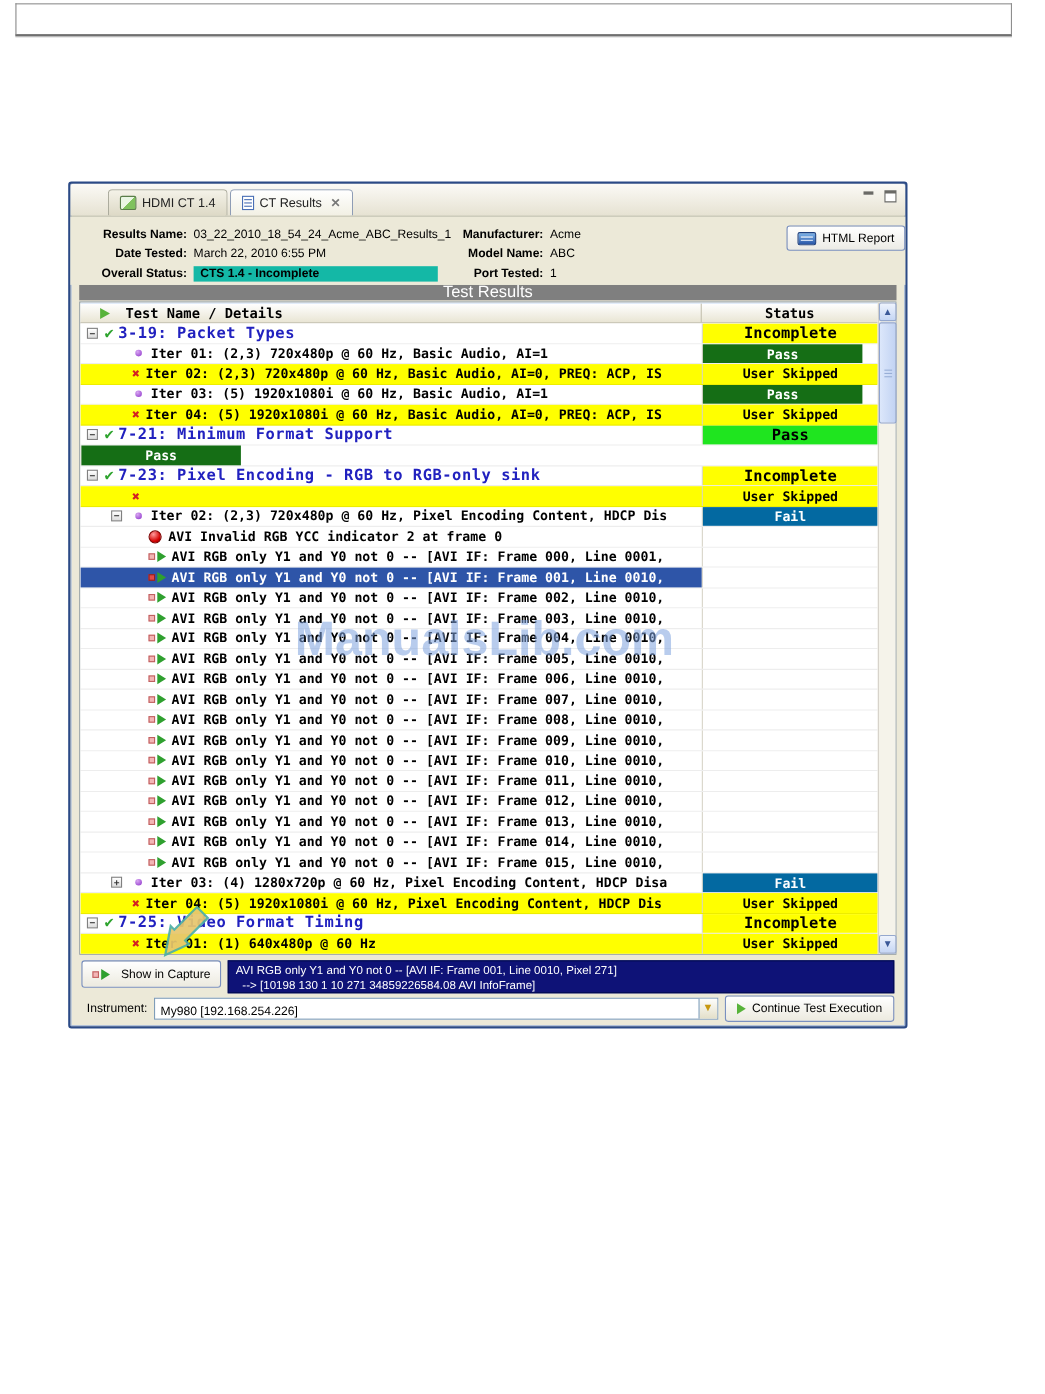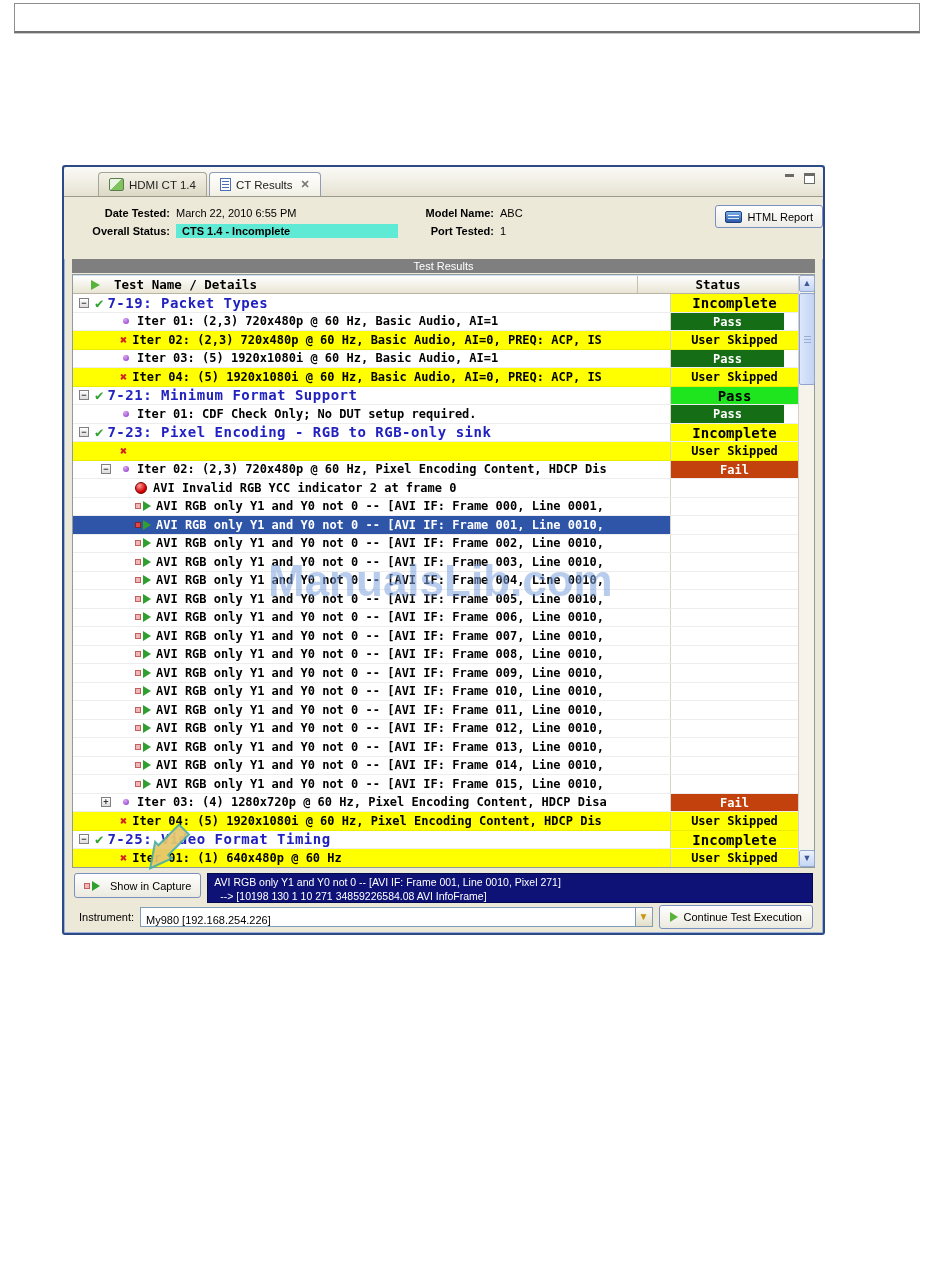--- a/index.html
+++ b/index.html
@@ -153,6 +153,12 @@
 
     <div class="info-panel">
       <div class="info-row">
+        <span class="ilbl l1">Results Name:</span>
+        <span class="v1">03_22_2010_18_54_24_Acme_ABC_Results_1</span>
+        <span class="ilbl l2">Manufacturer:</span>
+        <span class="v2">Acme</span>
+      </div>
+      <div class="info-row">
         <span class="ilbl l1">Date Tested:</span>
         <span class="v1">March 22, 2010 6:55 PM</span>
         <span class="ilbl l2">Model Name:</span>

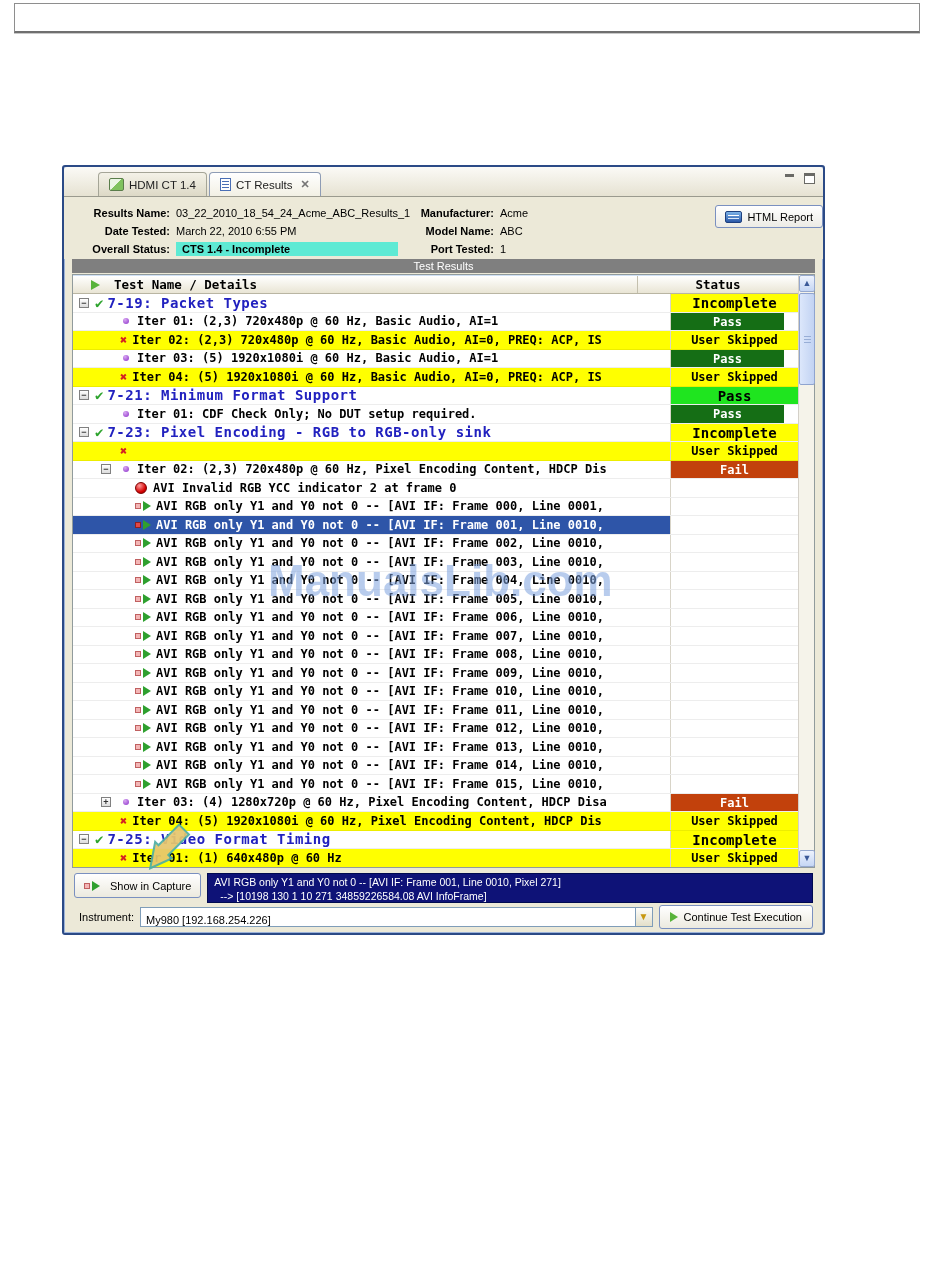--- a/index.html
+++ b/index.html
@@ -39,7 +39,7 @@
   .v1 { width:232px; padding-left:6px; }
   .l2 { width:92px; text-align:right; }
   .v2 { flex:1; padding-left:6px; }
-  .overall-val { display:inline-block; width:222px; background:#5eead4; font-weight:bold; padding:1px 6px; }
+  .overall-val { display:inline-block; width:222px; background:#14b8a6; font-weight:bold; padding:1px 6px; }
   .html-report-btn { position:absolute; right:0; top:8px; height:23px; padding:0 9px; display:flex; align-items:center; gap:5px;
     font-size:11px; color:#000; background:linear-gradient(#ffffff,#ecebe5); border:1px solid #7a90c0; border-radius:3px; cursor:default; }
   .html-ico { width:17px; height:12px; background:linear-gradient(#7db3e8,#2a57a8); border:1px solid #1d3f7e; border-radius:2px; position:relative; }

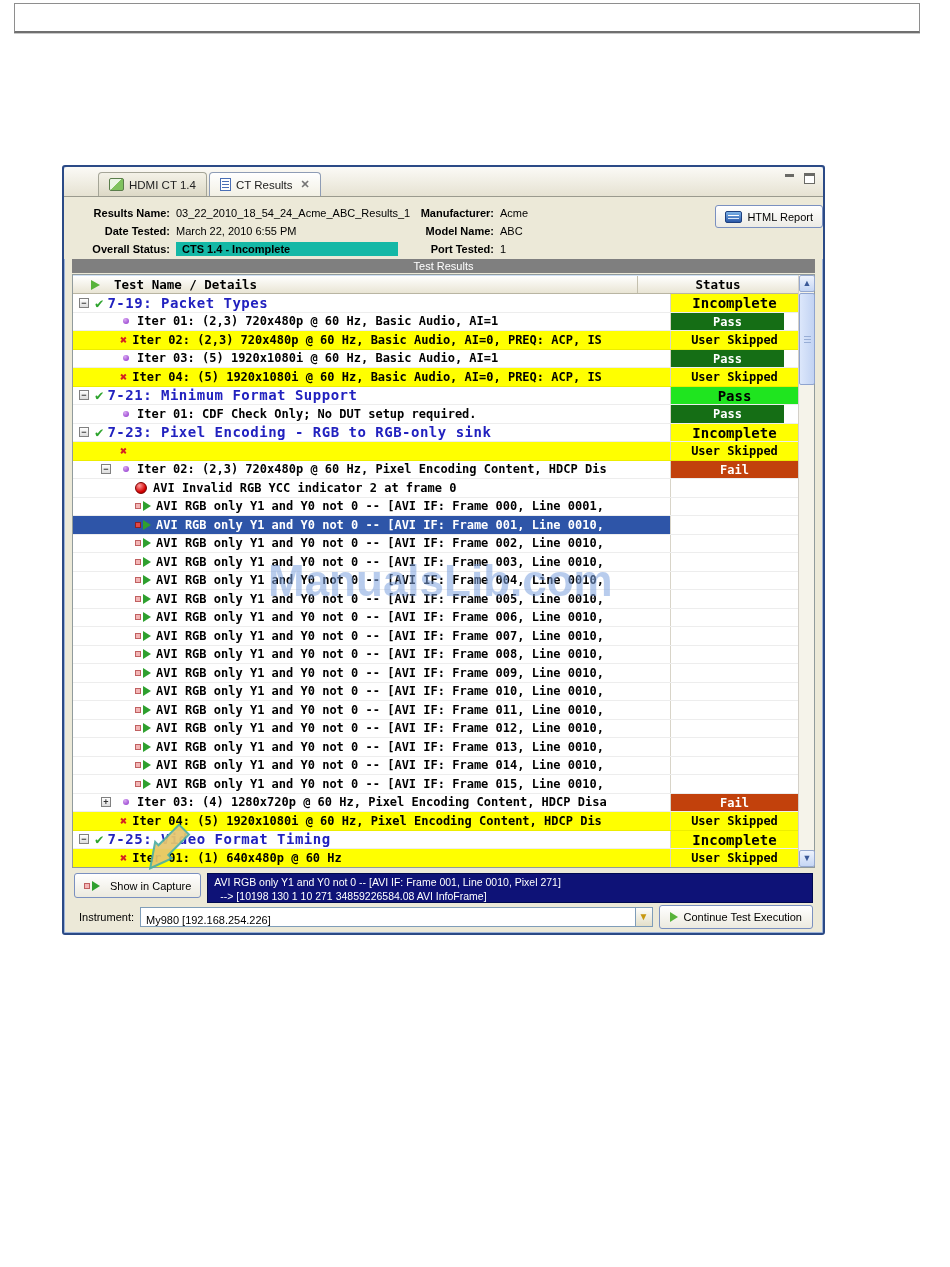--- a/index.html
+++ b/index.html
@@ -46,7 +46,7 @@
   .html-ico::after { content:""; position:absolute; left:2px; top:3px; width:11px; height:1px; background:#fff; box-shadow:0 3px 0 #dce8f8; }
 
   
-  .results-bar { margin:0 8px; height:14px; background:#7f7f7f; color:#fff; font-size:11px; text-align:center; line-height:14px; }
+  .results-bar { margin:0 8px; height:14px; background:#7f7f7f; color:#fff; font-size:15px; text-align:center; line-height:14px; }
 
   
   .table-wrap { position:relative; margin:1px 8px 0 8px; height:594px; background:#fff; border:1px solid #919b9c; }

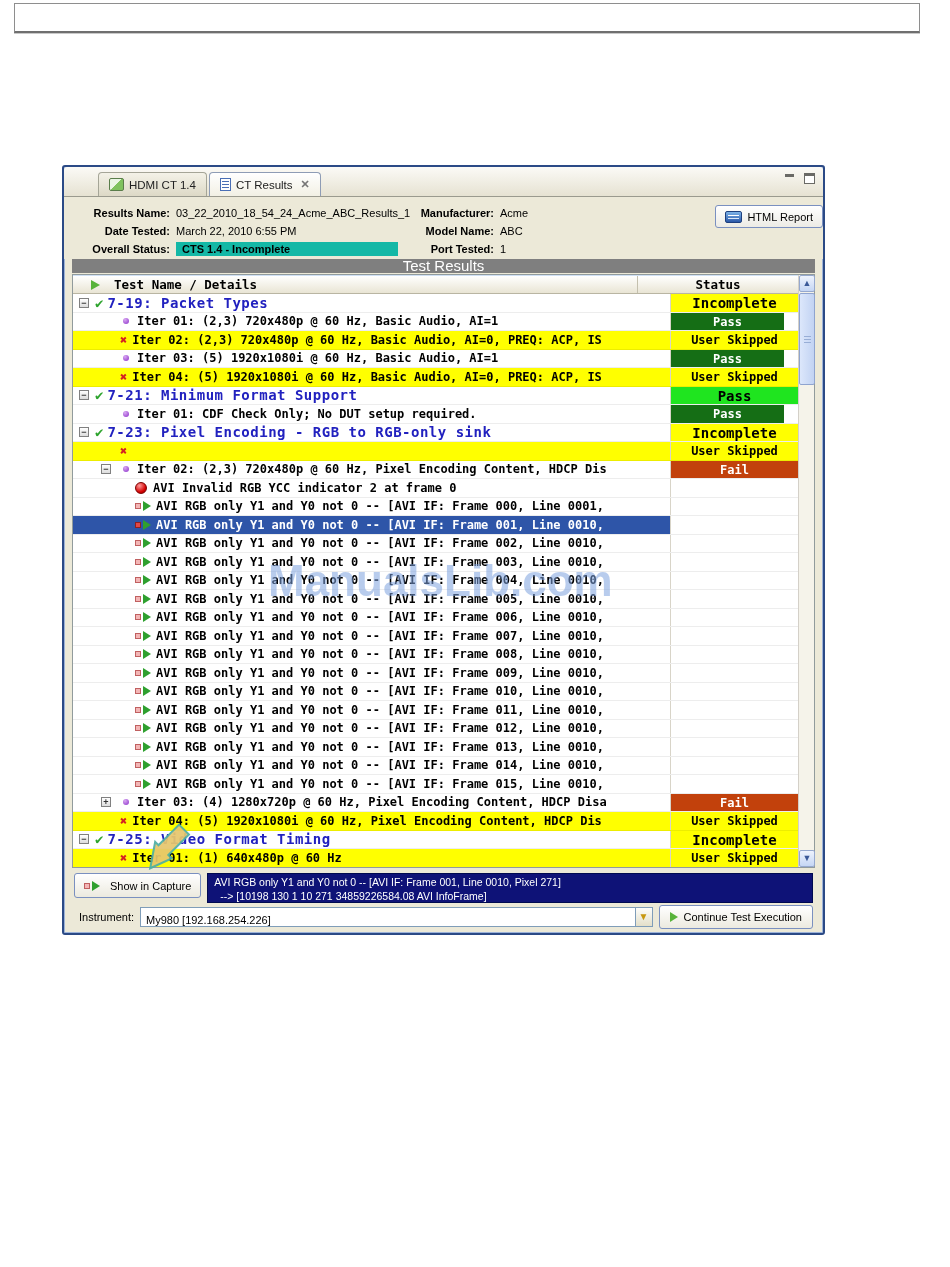--- a/index.html
+++ b/index.html
@@ -194,7 +194,7 @@
                   <span class="expand-box">−</span>
                 </span>
                 <span class="icon check">✔</span>
-                <span class="row-text text-group">7-19: Packet Types</span>
+                <span class="row-text text-group">3-19: Packet Types</span>
               </div>
               <div class="status-cell">
                 <span class="status st-incomplete">Incomplete</span>

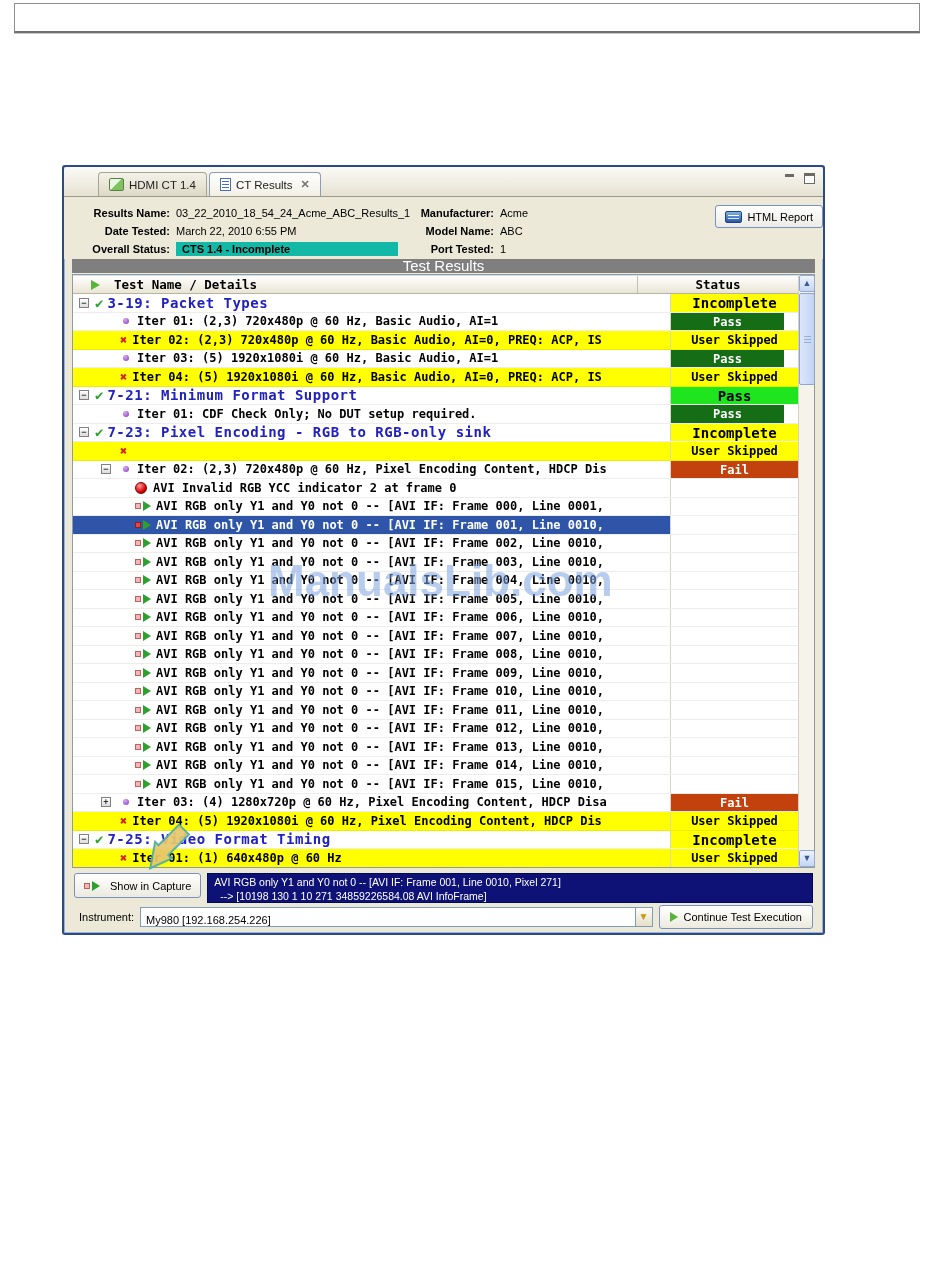--- a/index.html
+++ b/index.html
@@ -63,7 +63,7 @@
   .name-cell { flex:1; min-width:0; display:flex; align-items:center; white-space:nowrap; overflow:hidden; }
   .row .name-cell.selected { background:#2e55a8; }
   .name-cell.selected .row-text { color:#fff !important; }
-  .status-cell { width:128px; border-left:1px solid #d8d4c8; }
+  .status-cell { width:160px; border-left:1px solid #d8d4c8; }
   .level-group { padding-left:6px; }
   .level-iter { padding-left:28px; }
   .level-detail { padding-left:62px; }

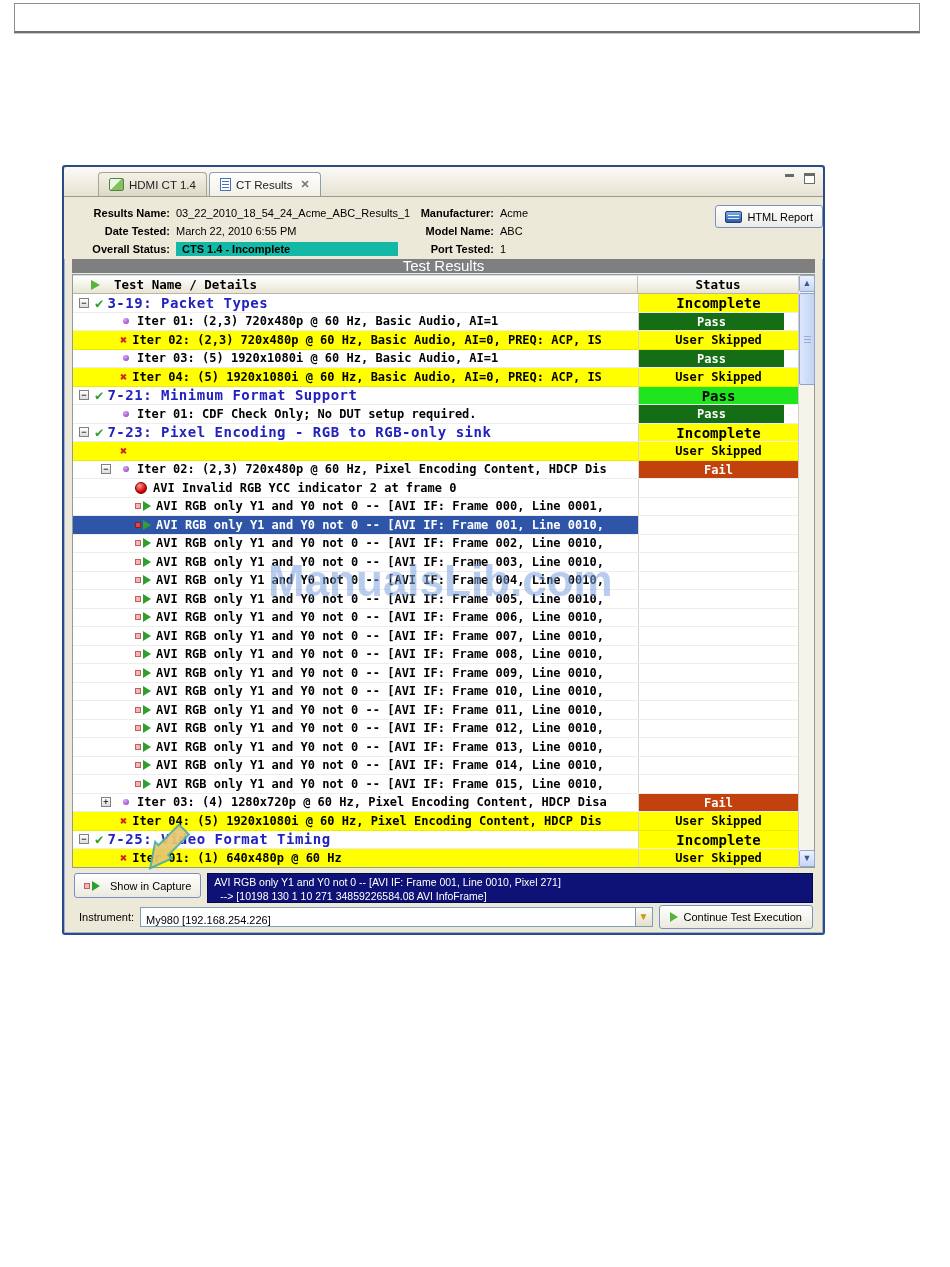--- a/index.html
+++ b/index.html
@@ -253,11 +253,6 @@
               </div>
             </div>
             <div class="row">
-              <div class="name-cell level-iter">
-                <span class="expand-slot"></span>
-                <span class="icon dot"></span>
-                <span class="row-text">Iter 01: CDF Check Only; No DUT setup required.</span>
-              </div>
               <div class="status-cell">
                 <span class="status st-pass-dark">Pass</span>
               </div>

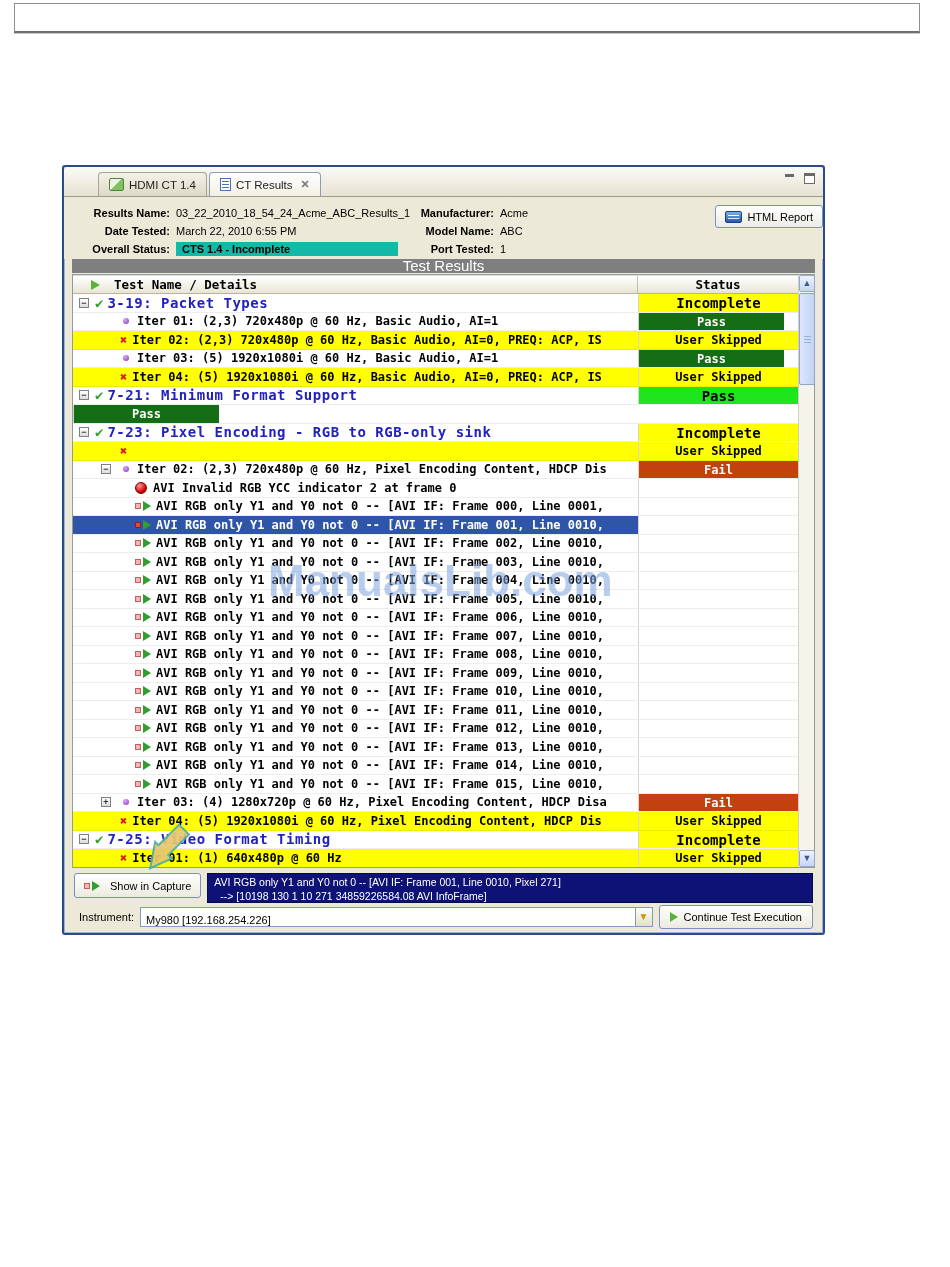--- a/index.html
+++ b/index.html
@@ -89,7 +89,7 @@
   .st-pass-dark { background:#156e15; color:#fff; font-size:12px; margin-right:14px; }
   .st-pass-bright { background:#1fe51f; color:#000; font-size:14px; }
   .st-skipped { background:#ffff00; color:#000; font-size:12px; }
-  .st-fail { background:#c2410c; color:#fff; font-size:12px; }
+  .st-fail { background:#0369a1; color:#fff; font-size:12px; }
 
   
   .scrollbar { position:absolute; right:0; top:0; bottom:0; width:16px; background:#f5f3ea; border-left:1px solid #d4d0c8; }

